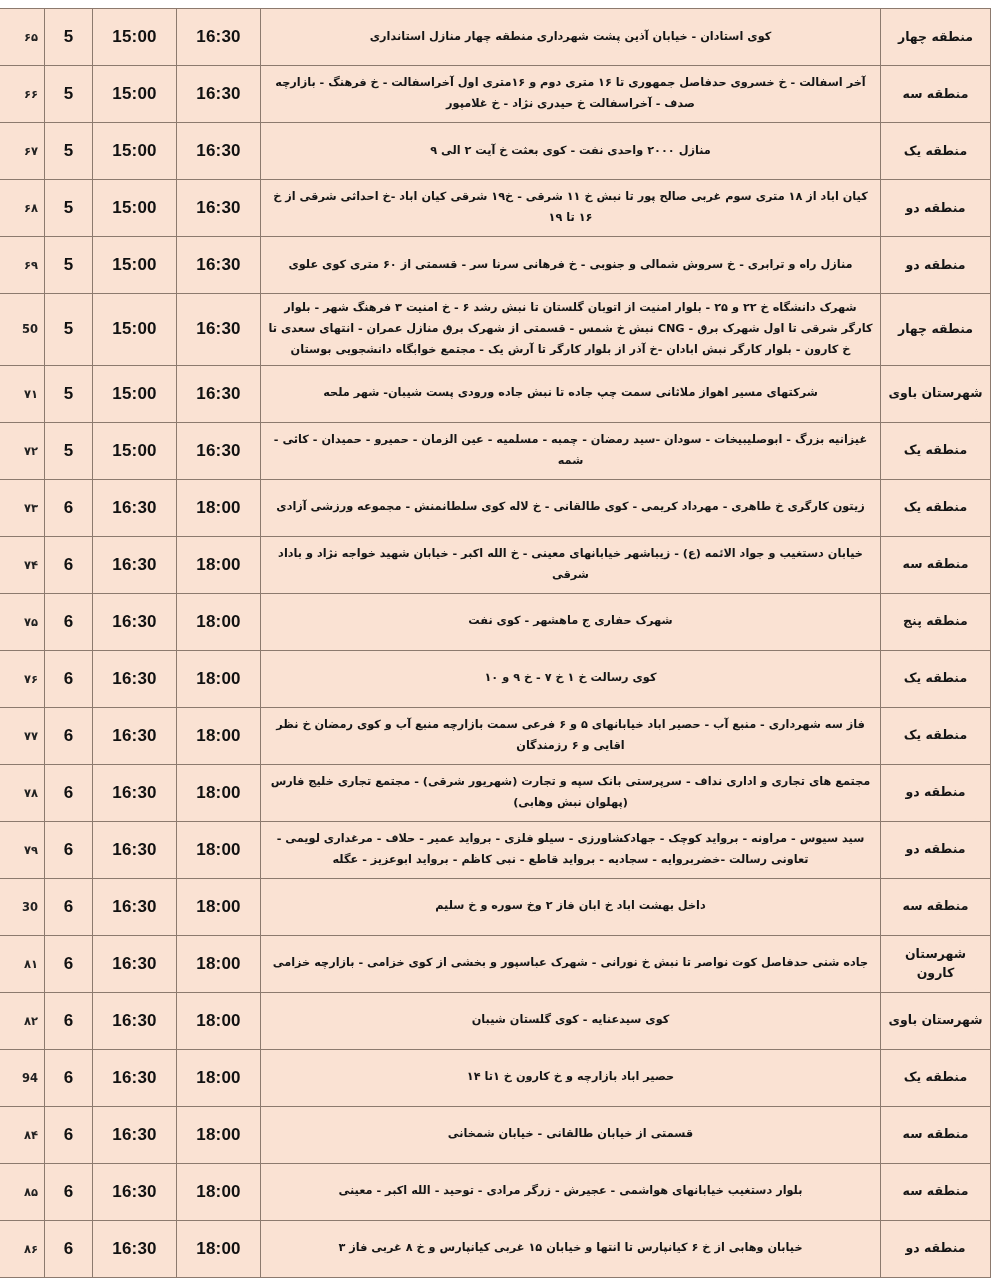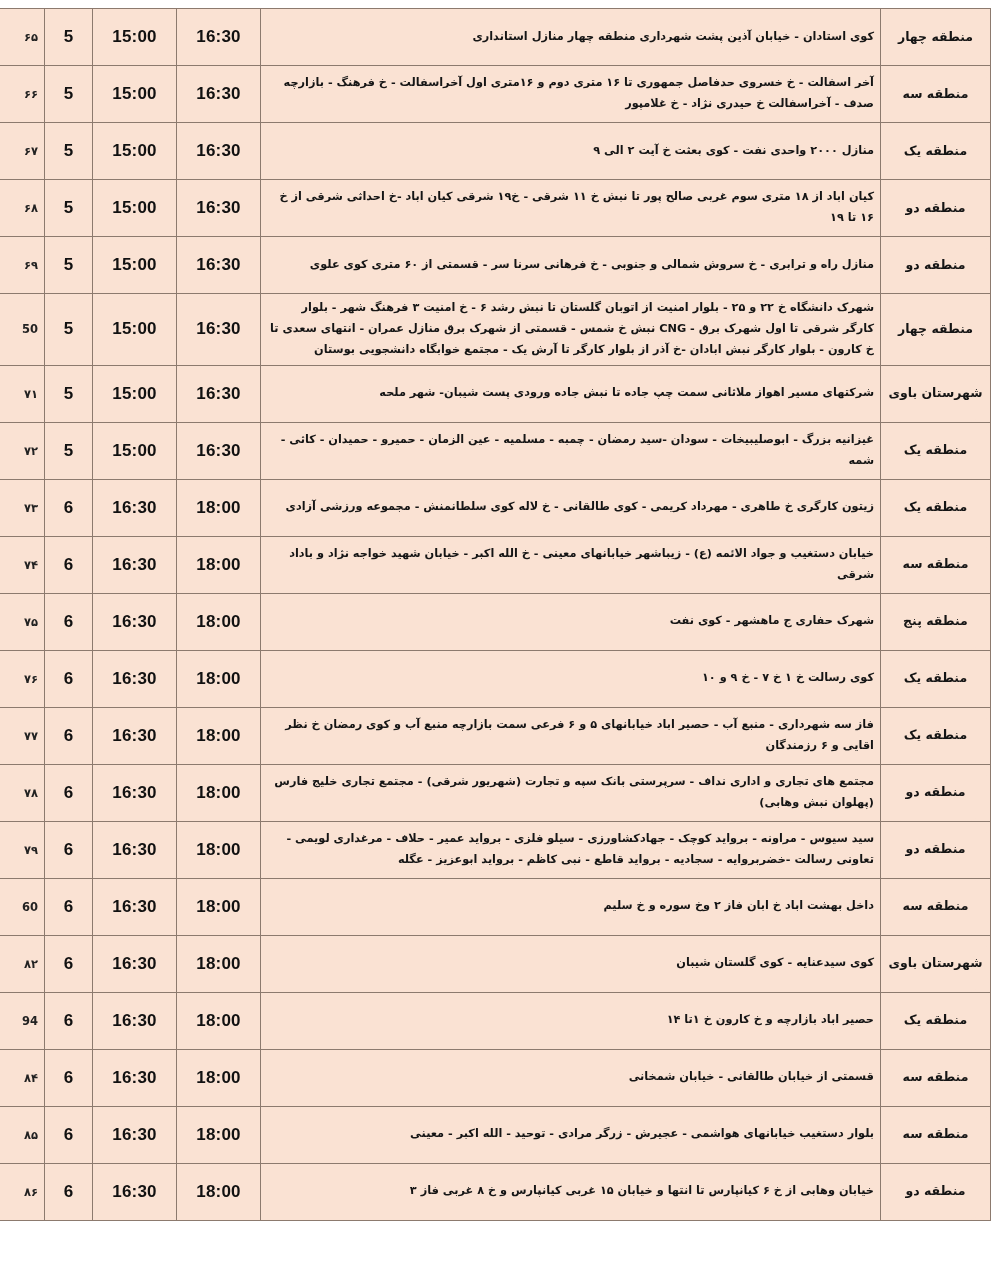--- a/index.html
+++ b/index.html
@@ -53,7 +53,7 @@
     border-radius: 26px;
   }
   td.address {
-    text-align: right;
+    text-align: center;
     font-size: 11.3px;
     font-weight: bold;
     color: #151515;

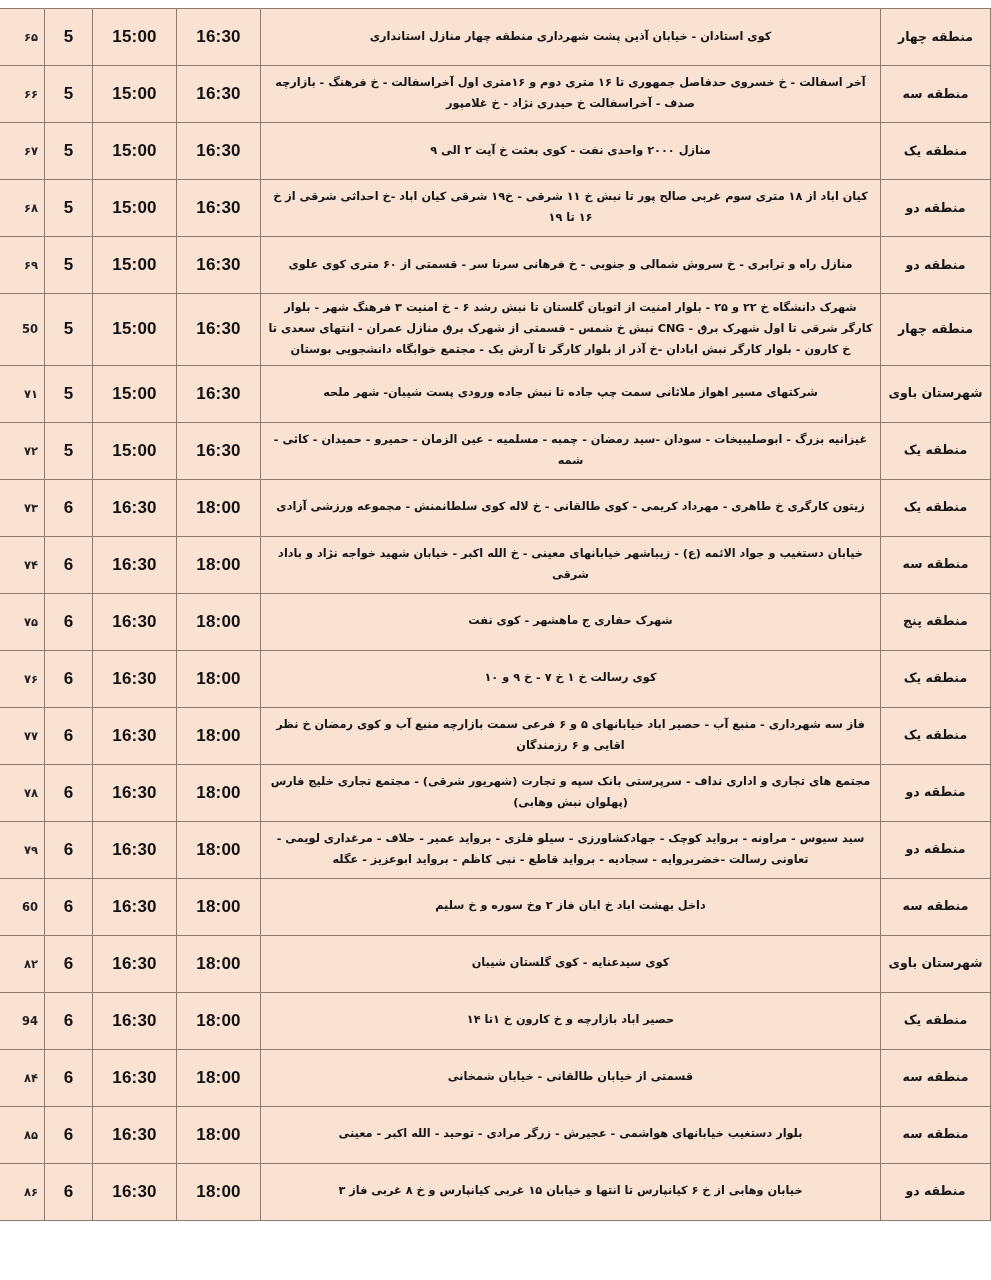--- a/index.html
+++ b/index.html
@@ -223,7 +223,7 @@
           <td class="time">18:00</td>
           <td class="time">16:30</td>
           <td class="group">6</td>
-          <td class="index">60</td>
+          <td class="index">30</td>
         </tr>
         <tr class="row">
           <td class="region">شهرستان باوی</td>

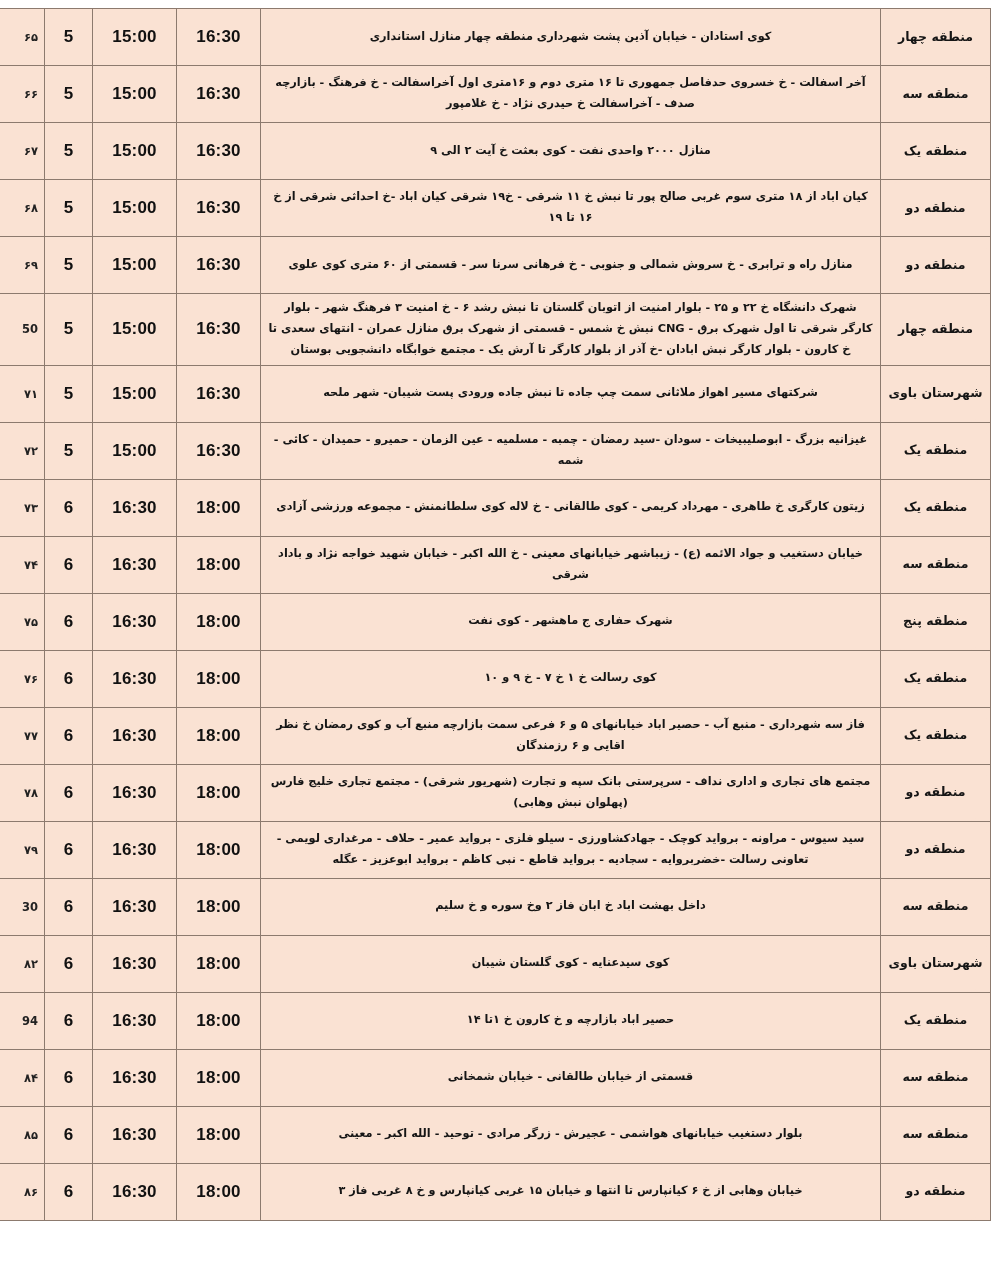--- a/index.html
+++ b/index.html
@@ -226,6 +226,14 @@
           <td class="index">30</td>
         </tr>
         <tr class="row">
+          <td class="region">شهرستان کارون</td>
+          <td class="address">جاده شنی حدفاصل کوت نواصر تا نبش خ نورانی - شهرک عباسپور و بخشی از کوی خزامی - بازارچه خزامی</td>
+          <td class="time">18:00</td>
+          <td class="time">16:30</td>
+          <td class="group">6</td>
+          <td class="index">۸۱</td>
+        </tr>
+        <tr class="row">
           <td class="region">شهرستان باوی</td>
           <td class="address">کوی سیدعنایه - کوی گلستان شیبان</td>
           <td class="time">18:00</td>

